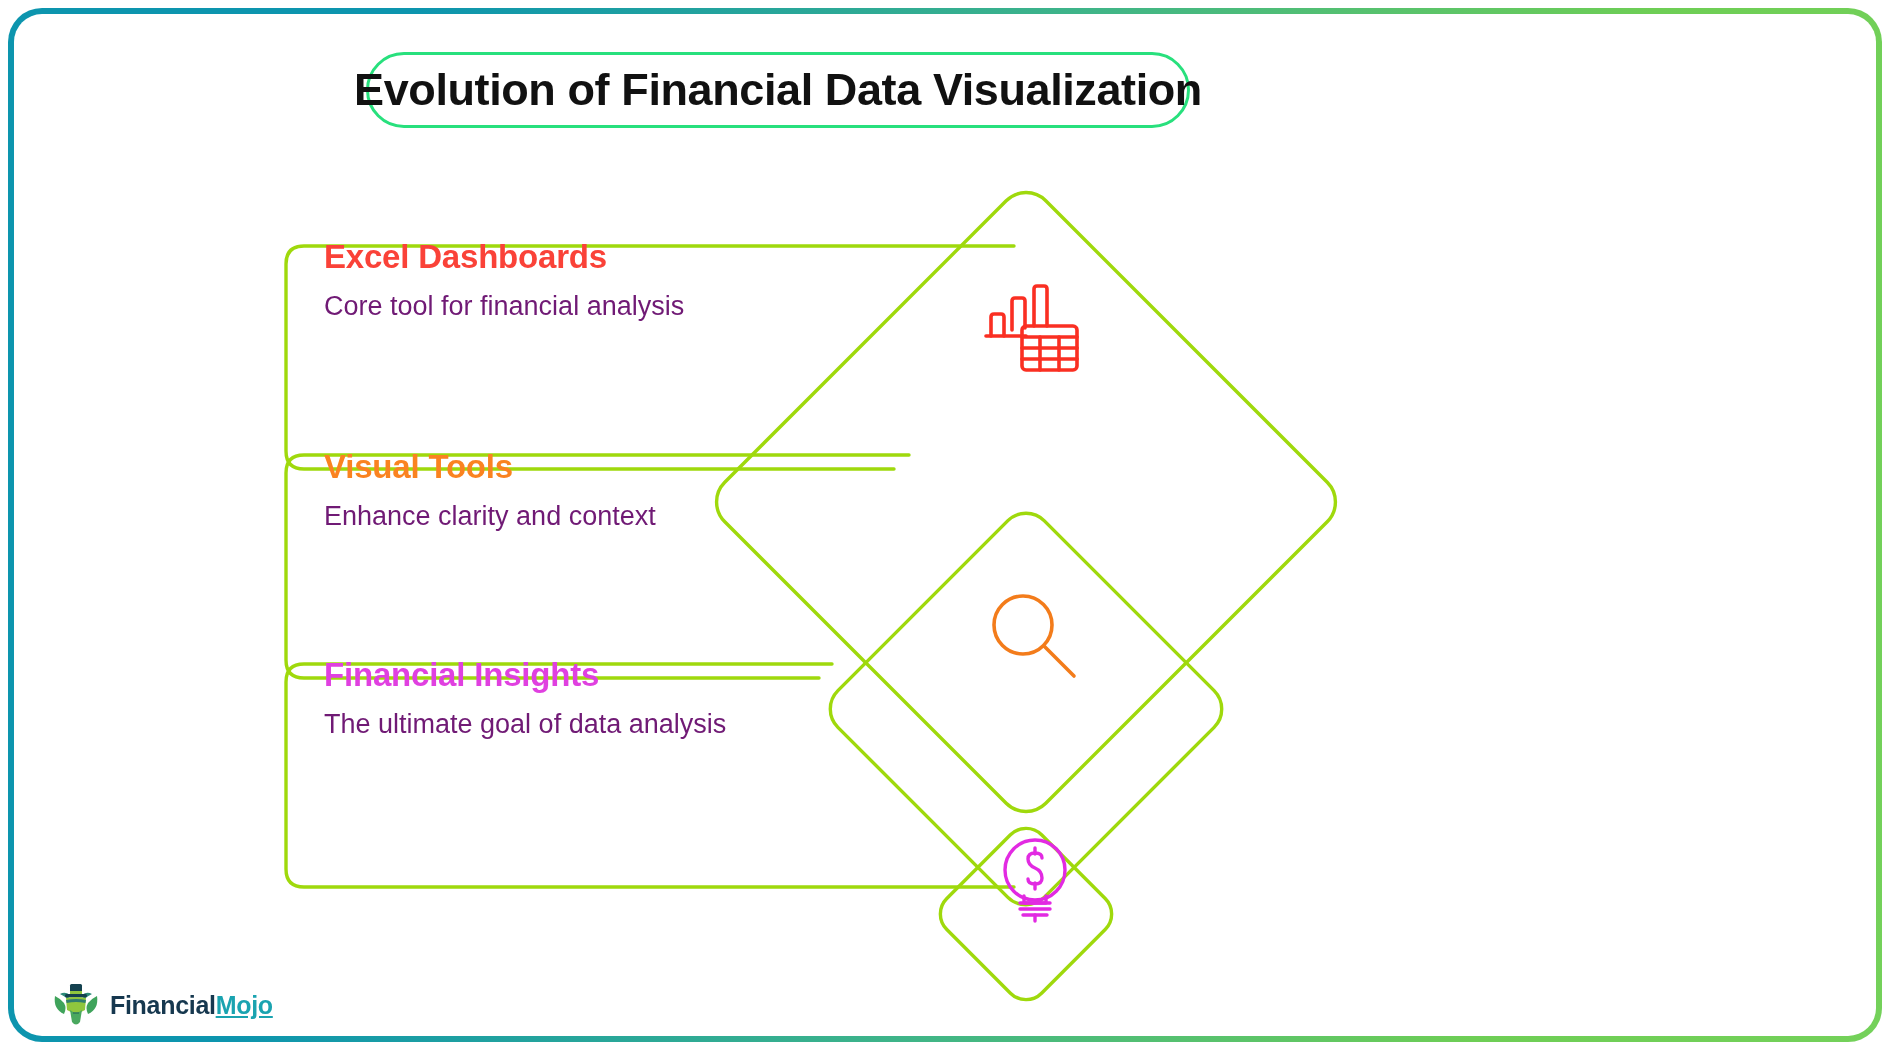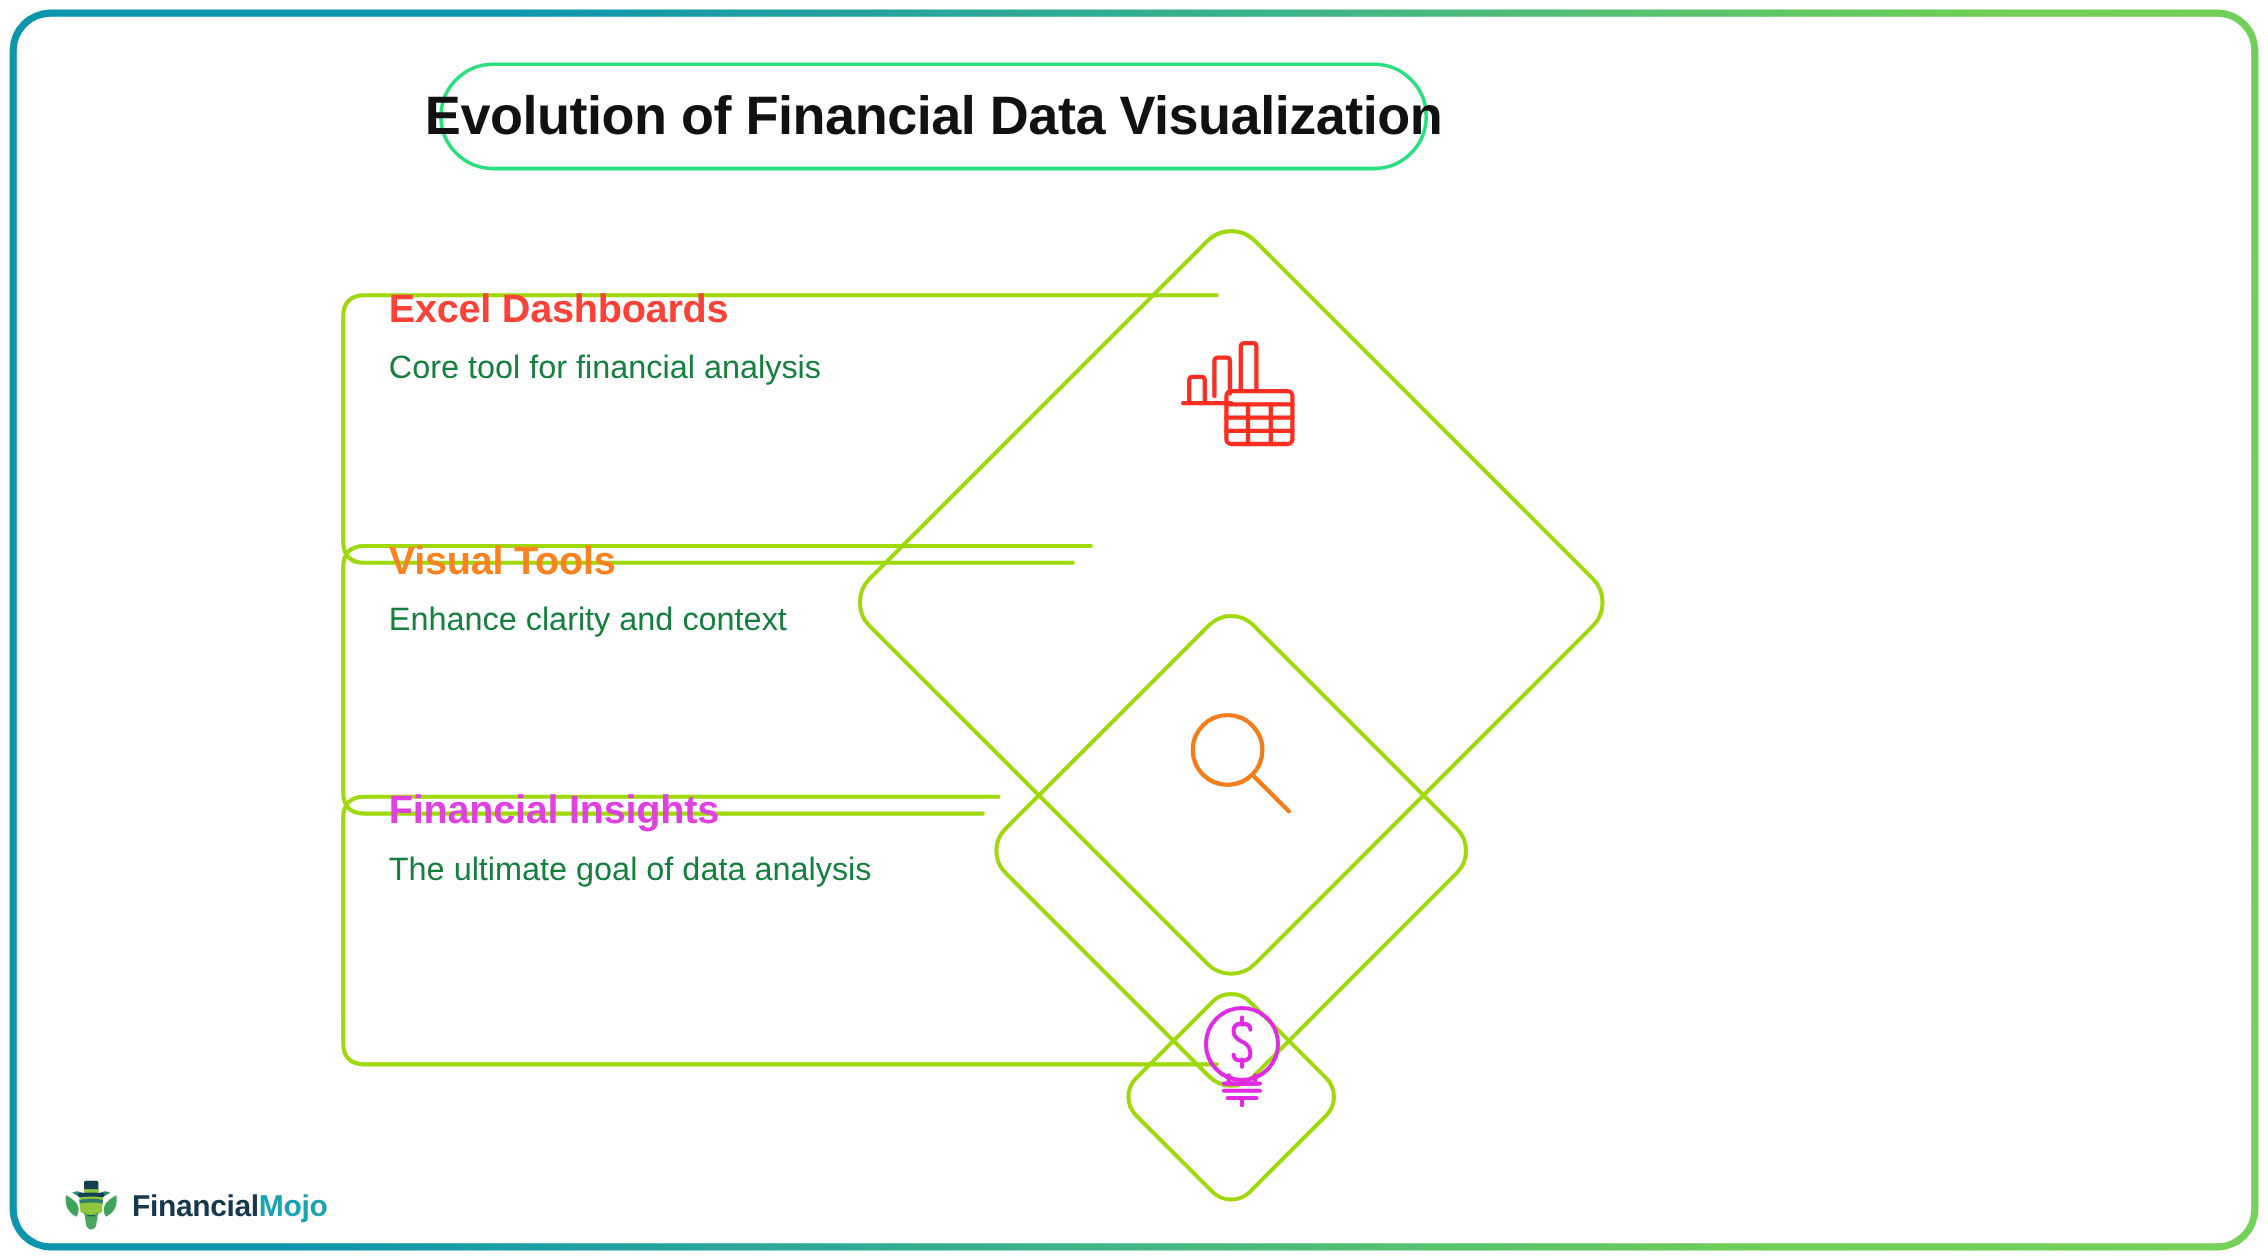--- a/index.html
+++ b/index.html
@@ -31,7 +31,7 @@
   #title-pill{
     position:absolute;
     left:352px; top:38px;
-    width:824px; height:90px;
+    width:824px; height:76px;
     border:3px solid #28e07d;
     border-radius:50px;
     display:flex; align-items:center; justify-content:center;

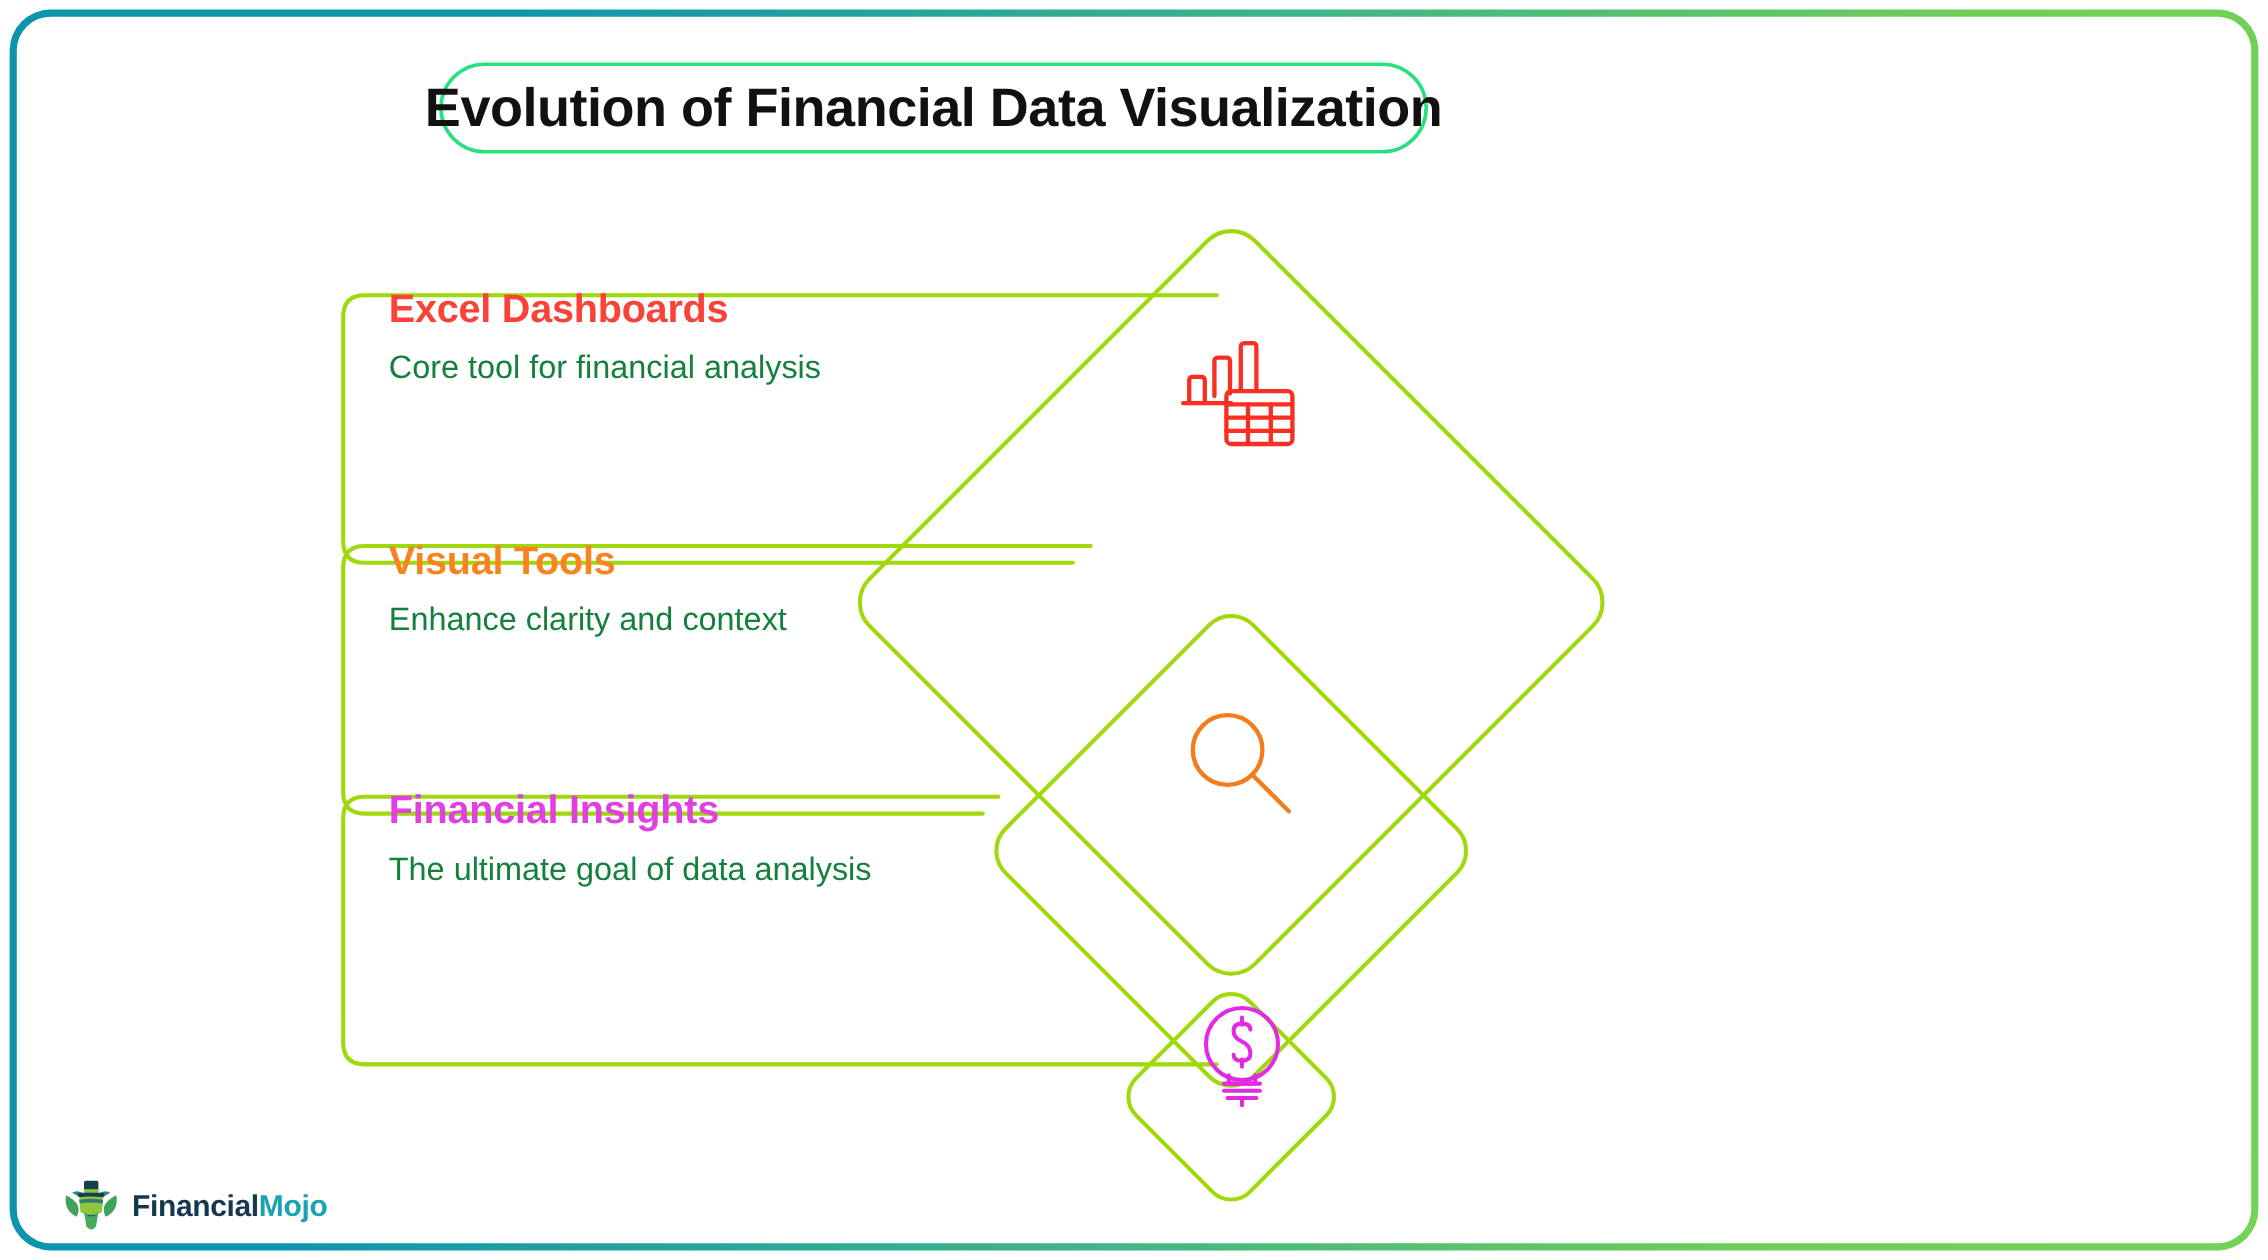--- a/index.html
+++ b/index.html
@@ -70,7 +70,7 @@
   .card-sub{
     font-size:27px;
     font-weight:normal;
-    color:#15803d;
+    color:#701a75;
     line-height:1.2;
     margin-top:15px;
     white-space:nowrap;

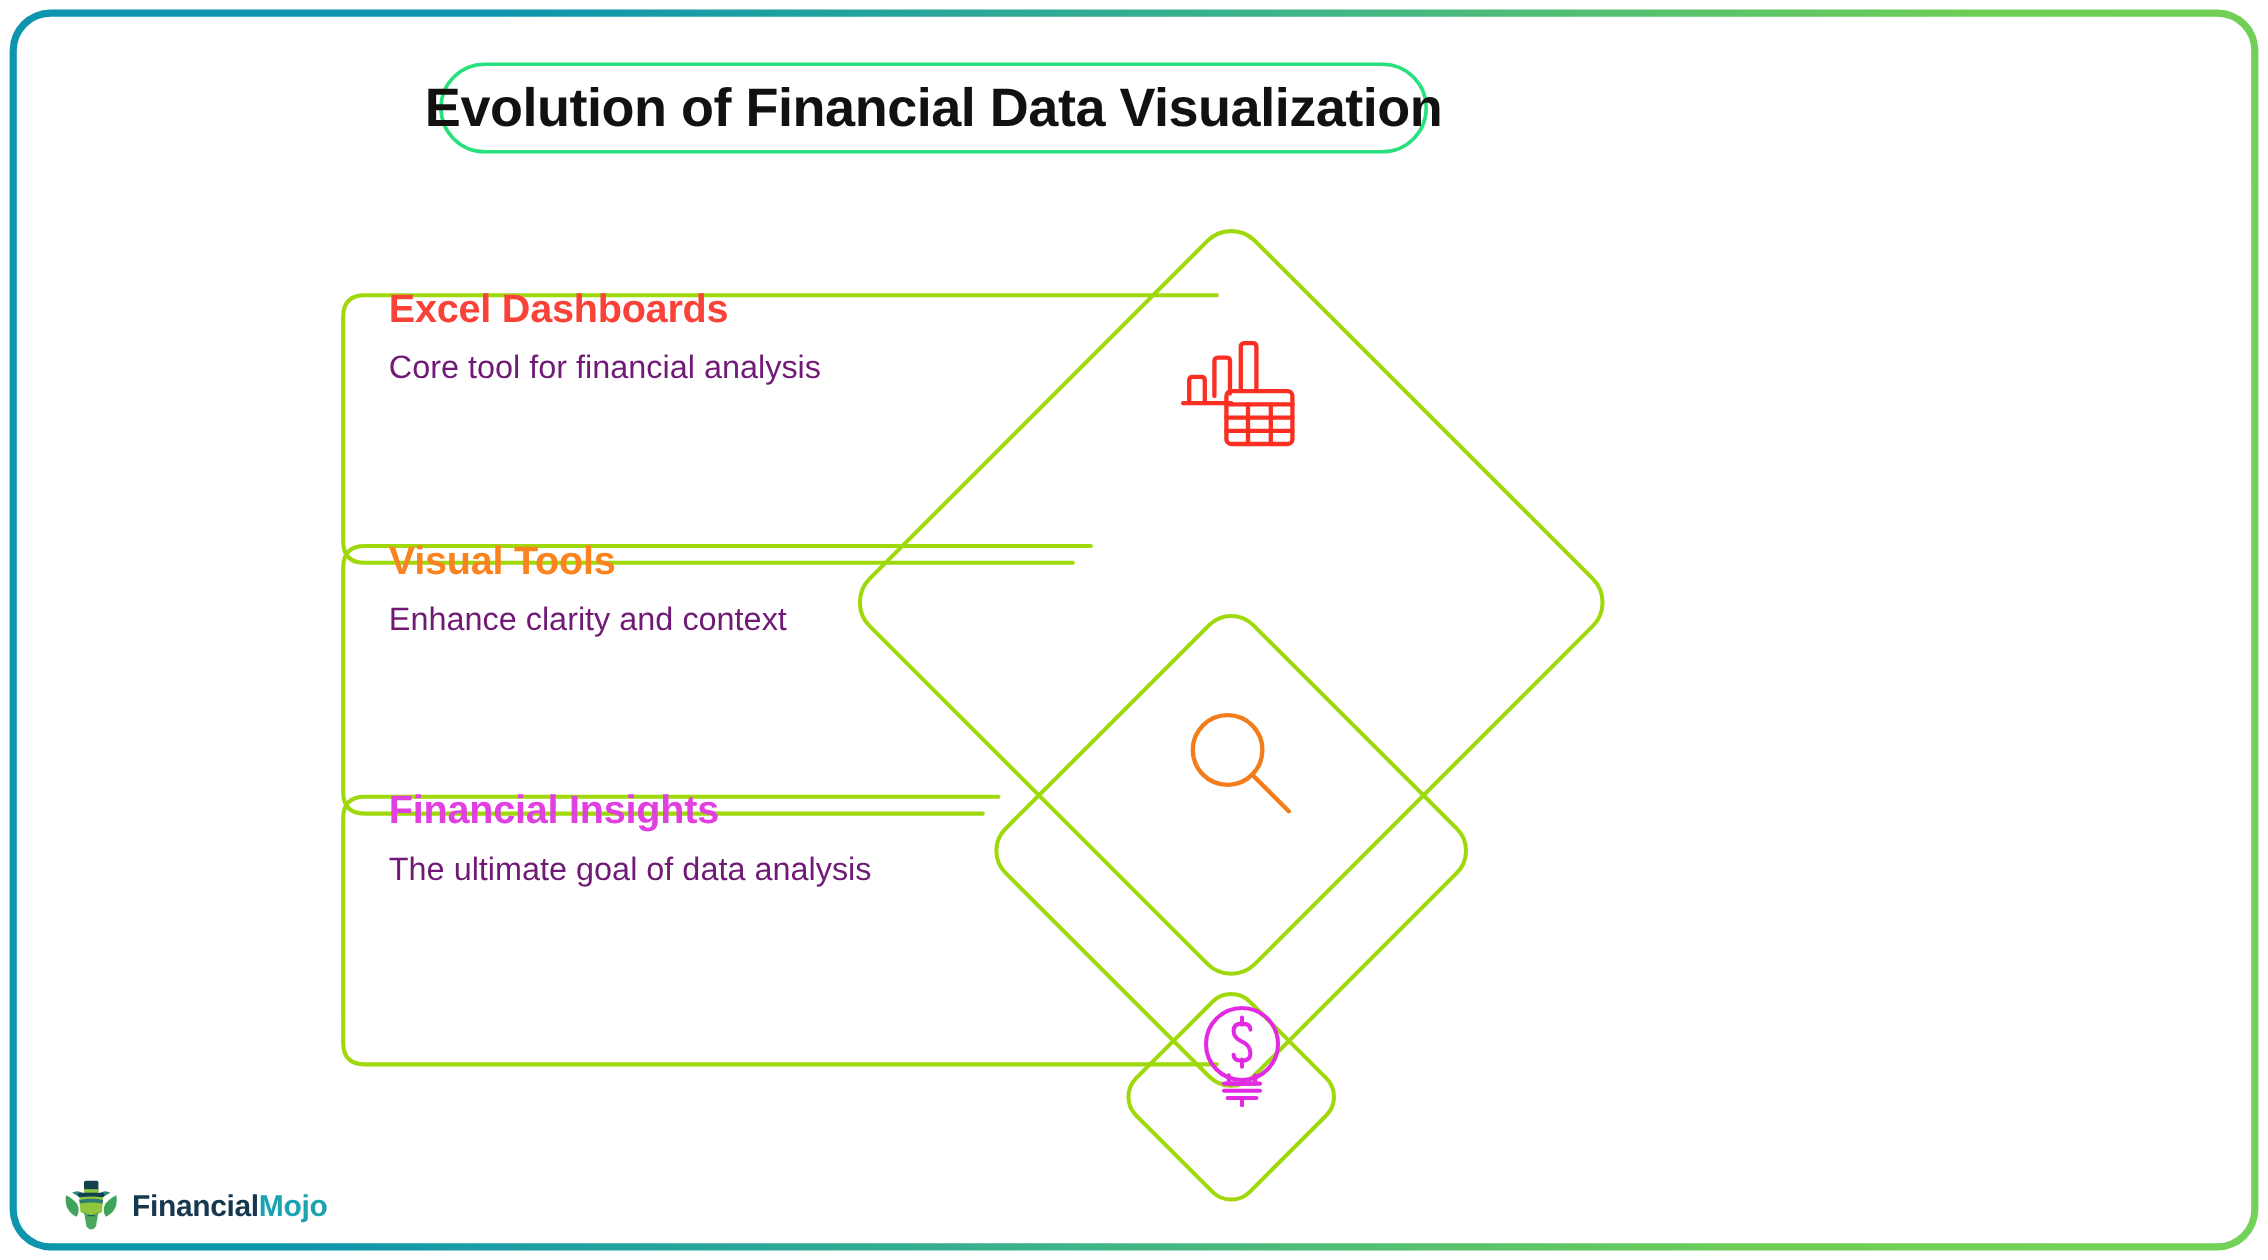--- a/index.html
+++ b/index.html
@@ -93,7 +93,7 @@
     white-space:nowrap;
   }
   .logo-a{ color:#16384f; }
-  .logo-b{ color:#1aa3b0; }
+  .logo-b{ color:#1aa3b0;text-decoration:underline; }
 </style>
 </head>
 <body>

